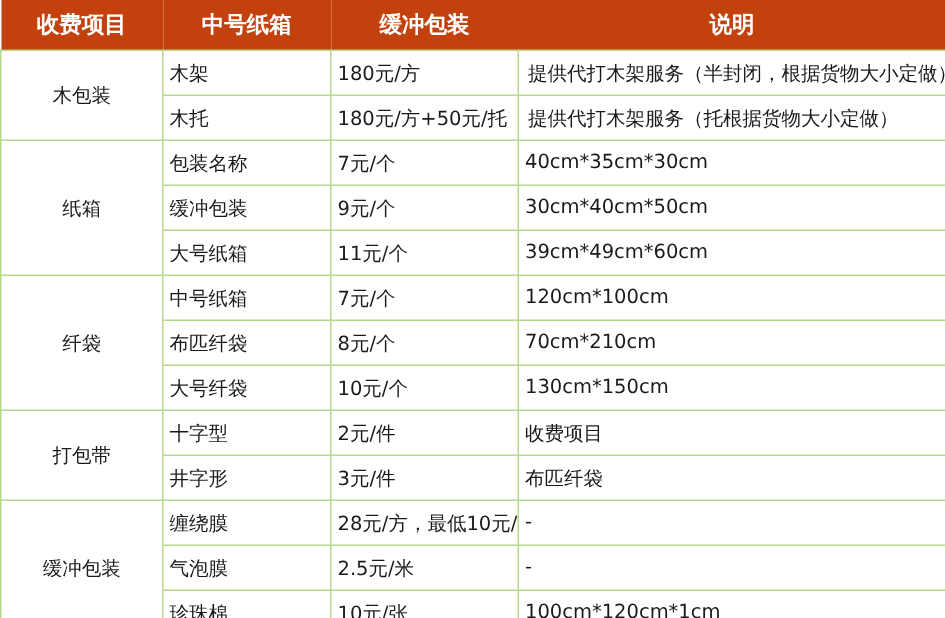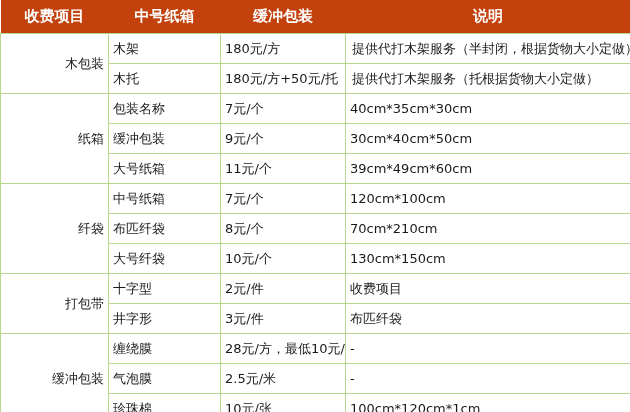--- a/index.html
+++ b/index.html
@@ -46,7 +46,7 @@
     padding-left: 6px;
   }
   td.category {
-    text-align: right;
+    text-align: center;
   }
 </style>
 </head>

